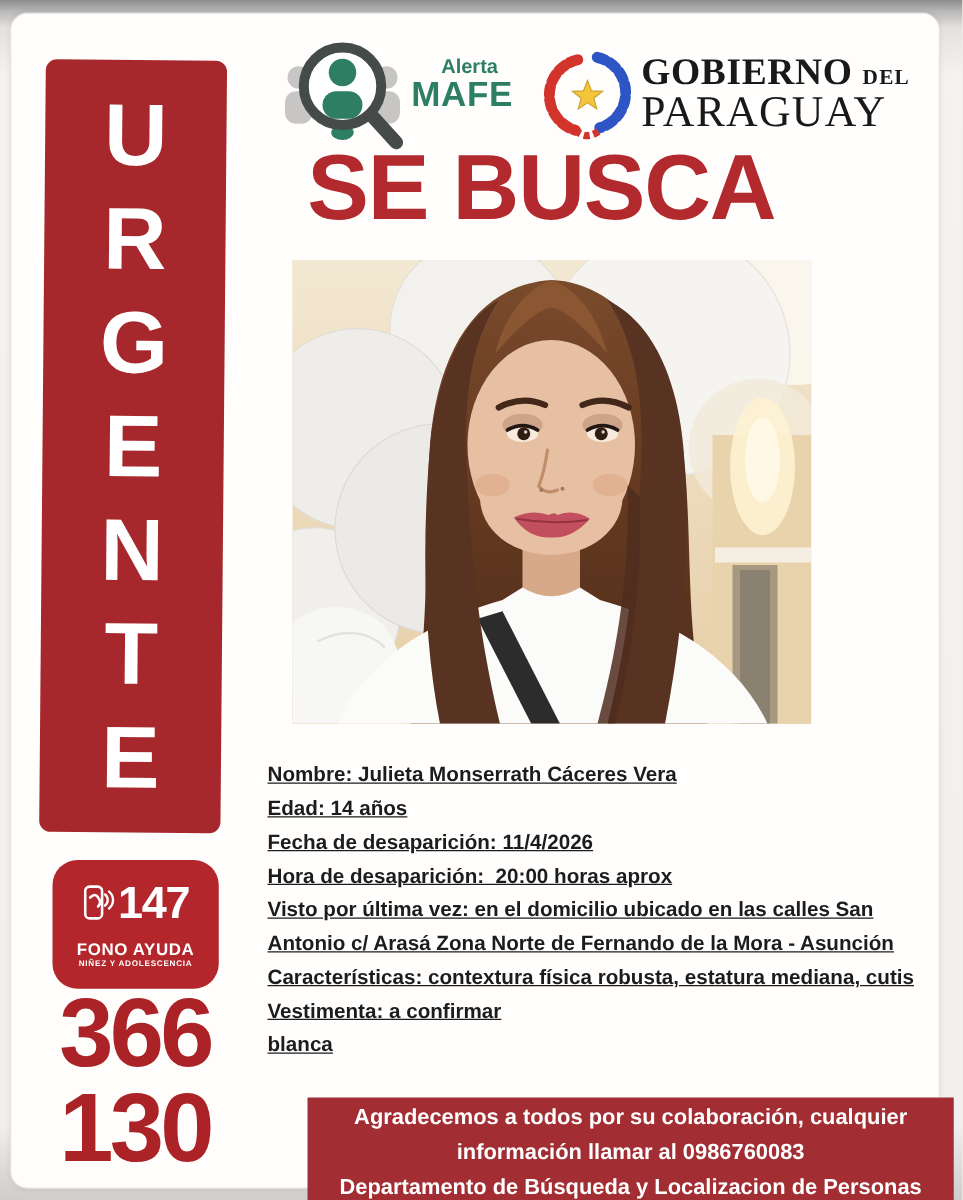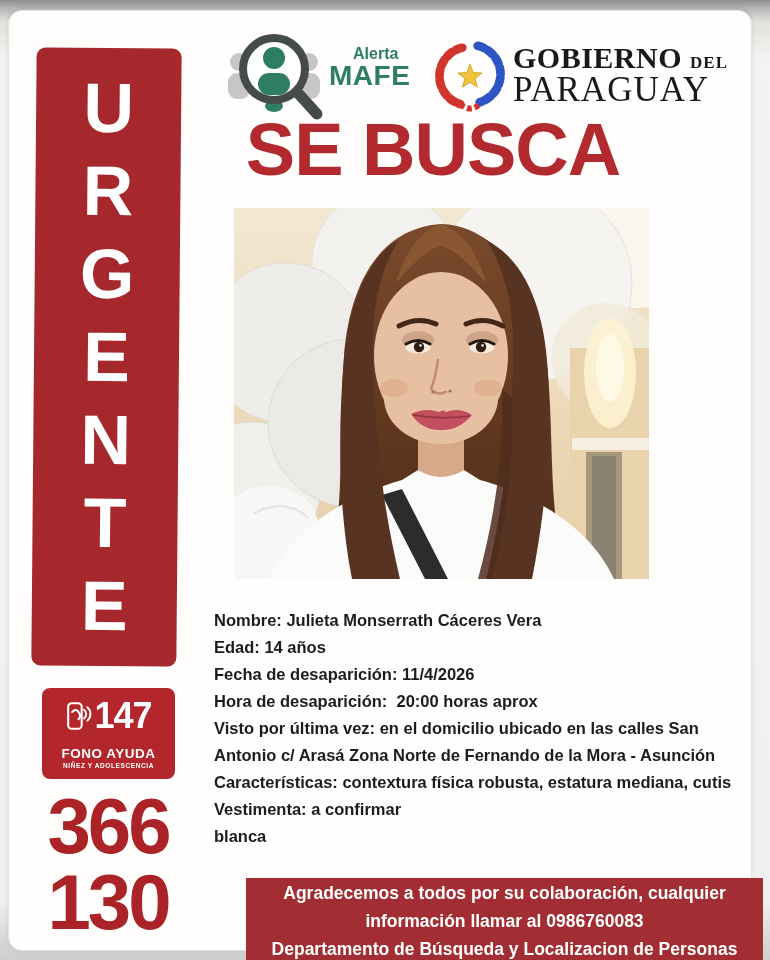--- a/index.html
+++ b/index.html
@@ -66,7 +66,7 @@
   .photo svg{display:block;}
   
   .details{position:absolute;left:205px;top:596px;width:545px;color:#1c1c1c;}
-  .details p{margin:0;font-size:16.5px;font-weight:700;line-height:27px;white-space:pre;}
+  .details p{margin:0;font-size:16.5px;font-weight:700;line-height:27px;white-space:pre;text-decoration:underline;}
   
   .notice{
     position:absolute;left:237px;top:831px;width:517px;height:114px;

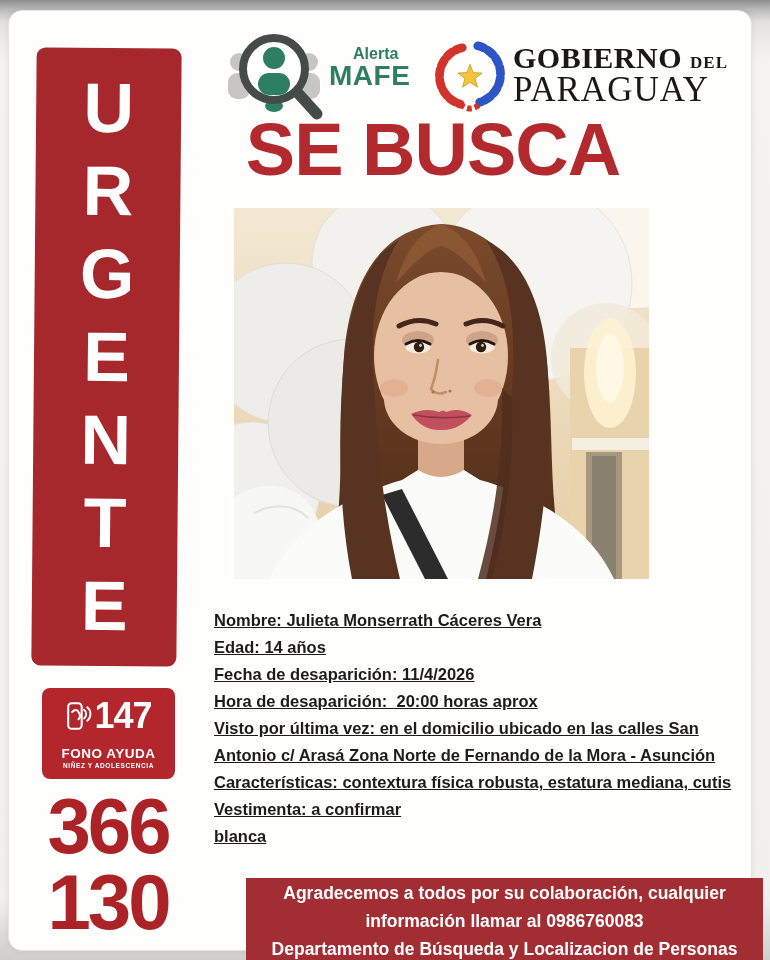--- a/index.html
+++ b/index.html
@@ -24,8 +24,8 @@
   }
   
   .fono{
-    position:absolute;left:33px;top:677px;width:133px;height:91px;
-    background:#b2262c;border-radius:8px;color:#fff;
+    position:absolute;left:33px;top:677px;width:133px;height:103px;
+    background:#b2262c;border-radius:20px;color:#fff;
     display:flex;flex-direction:column;align-items:center;justify-content:center;gap:0;
   }
   .fono-row{display:flex;align-items:center;gap:2px;}

